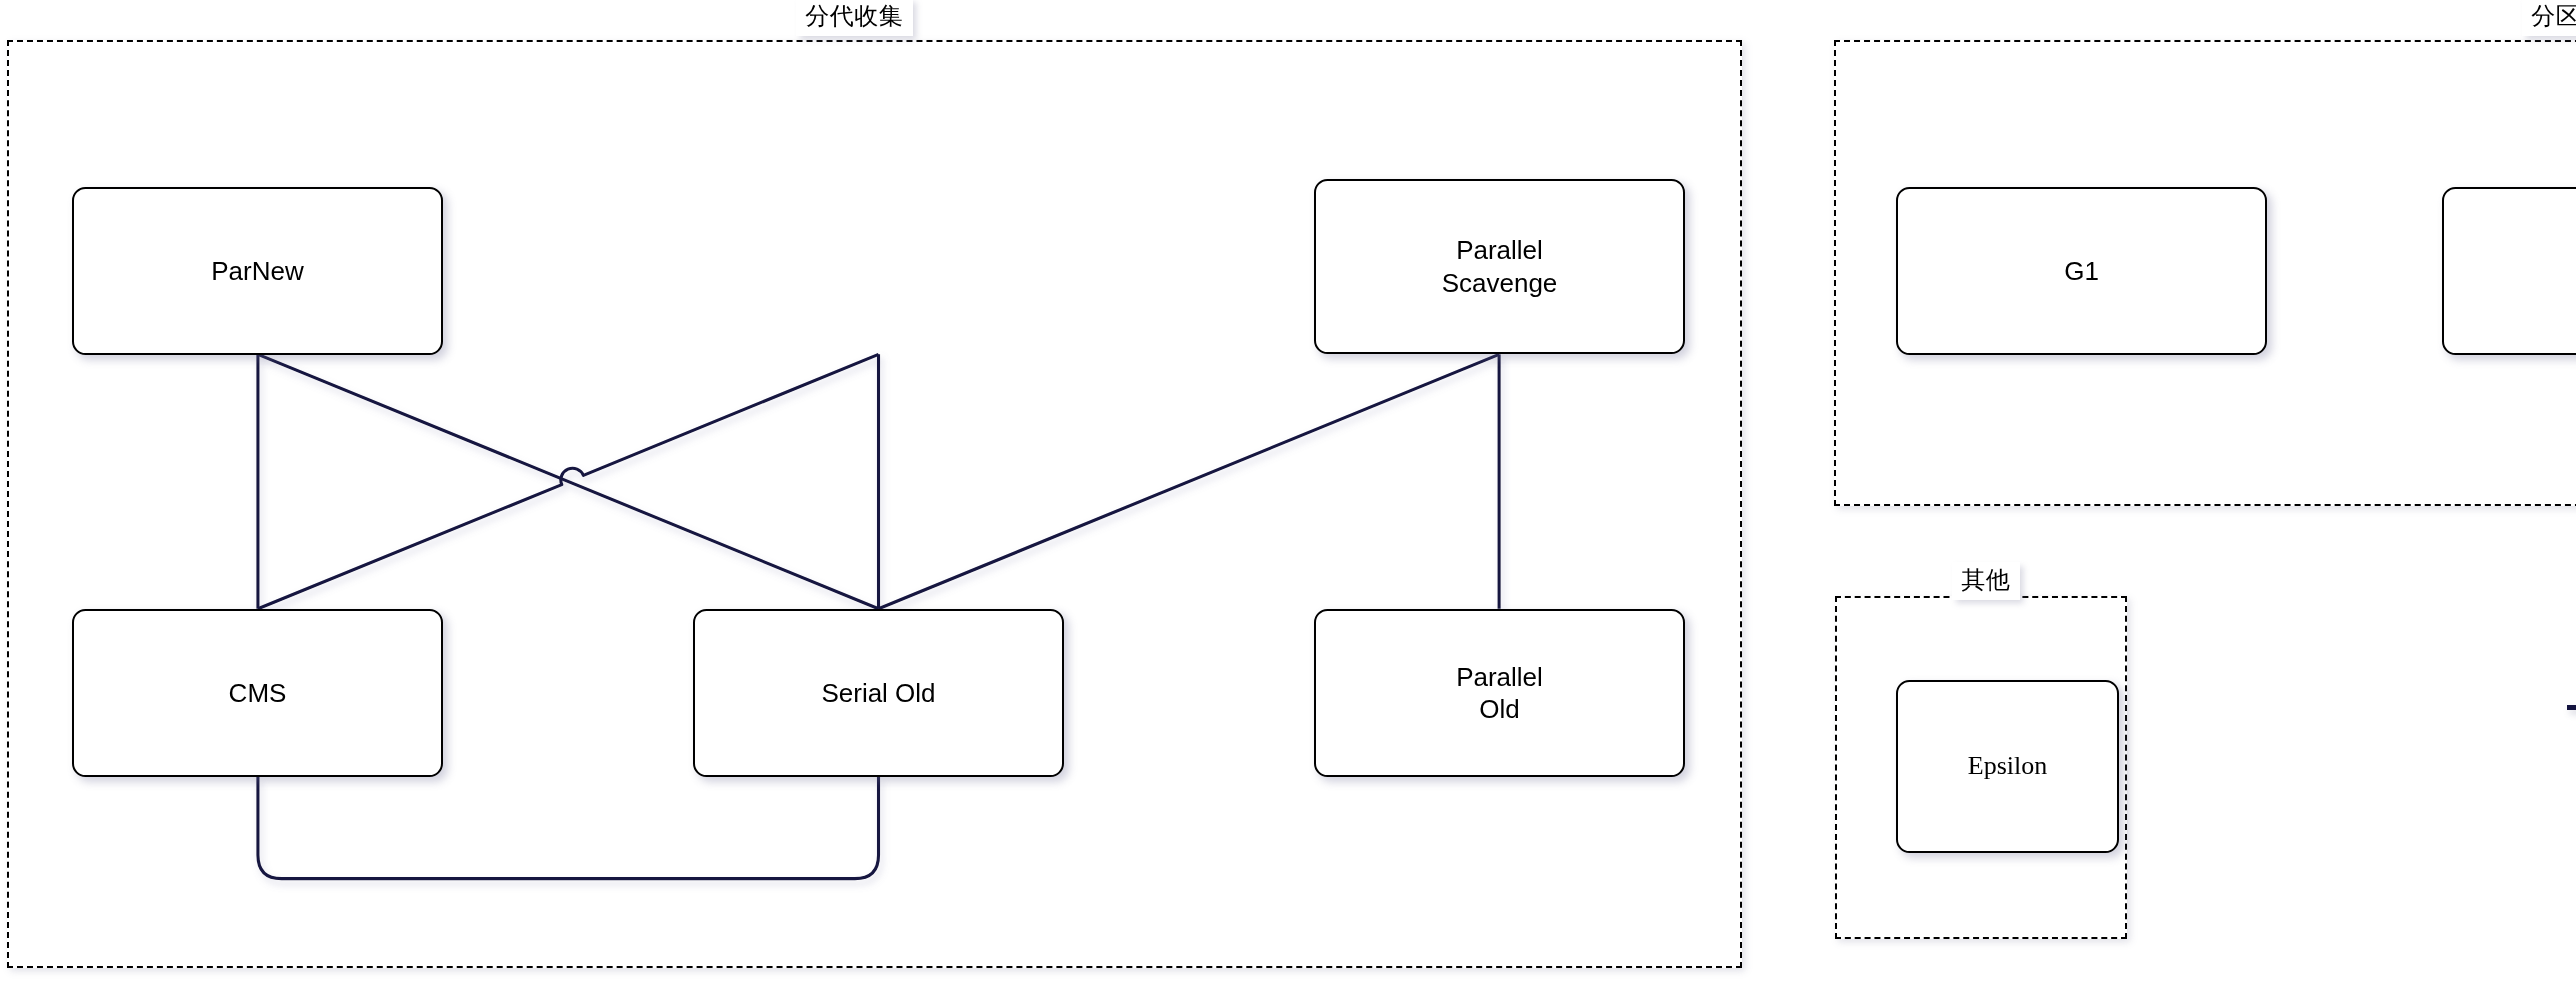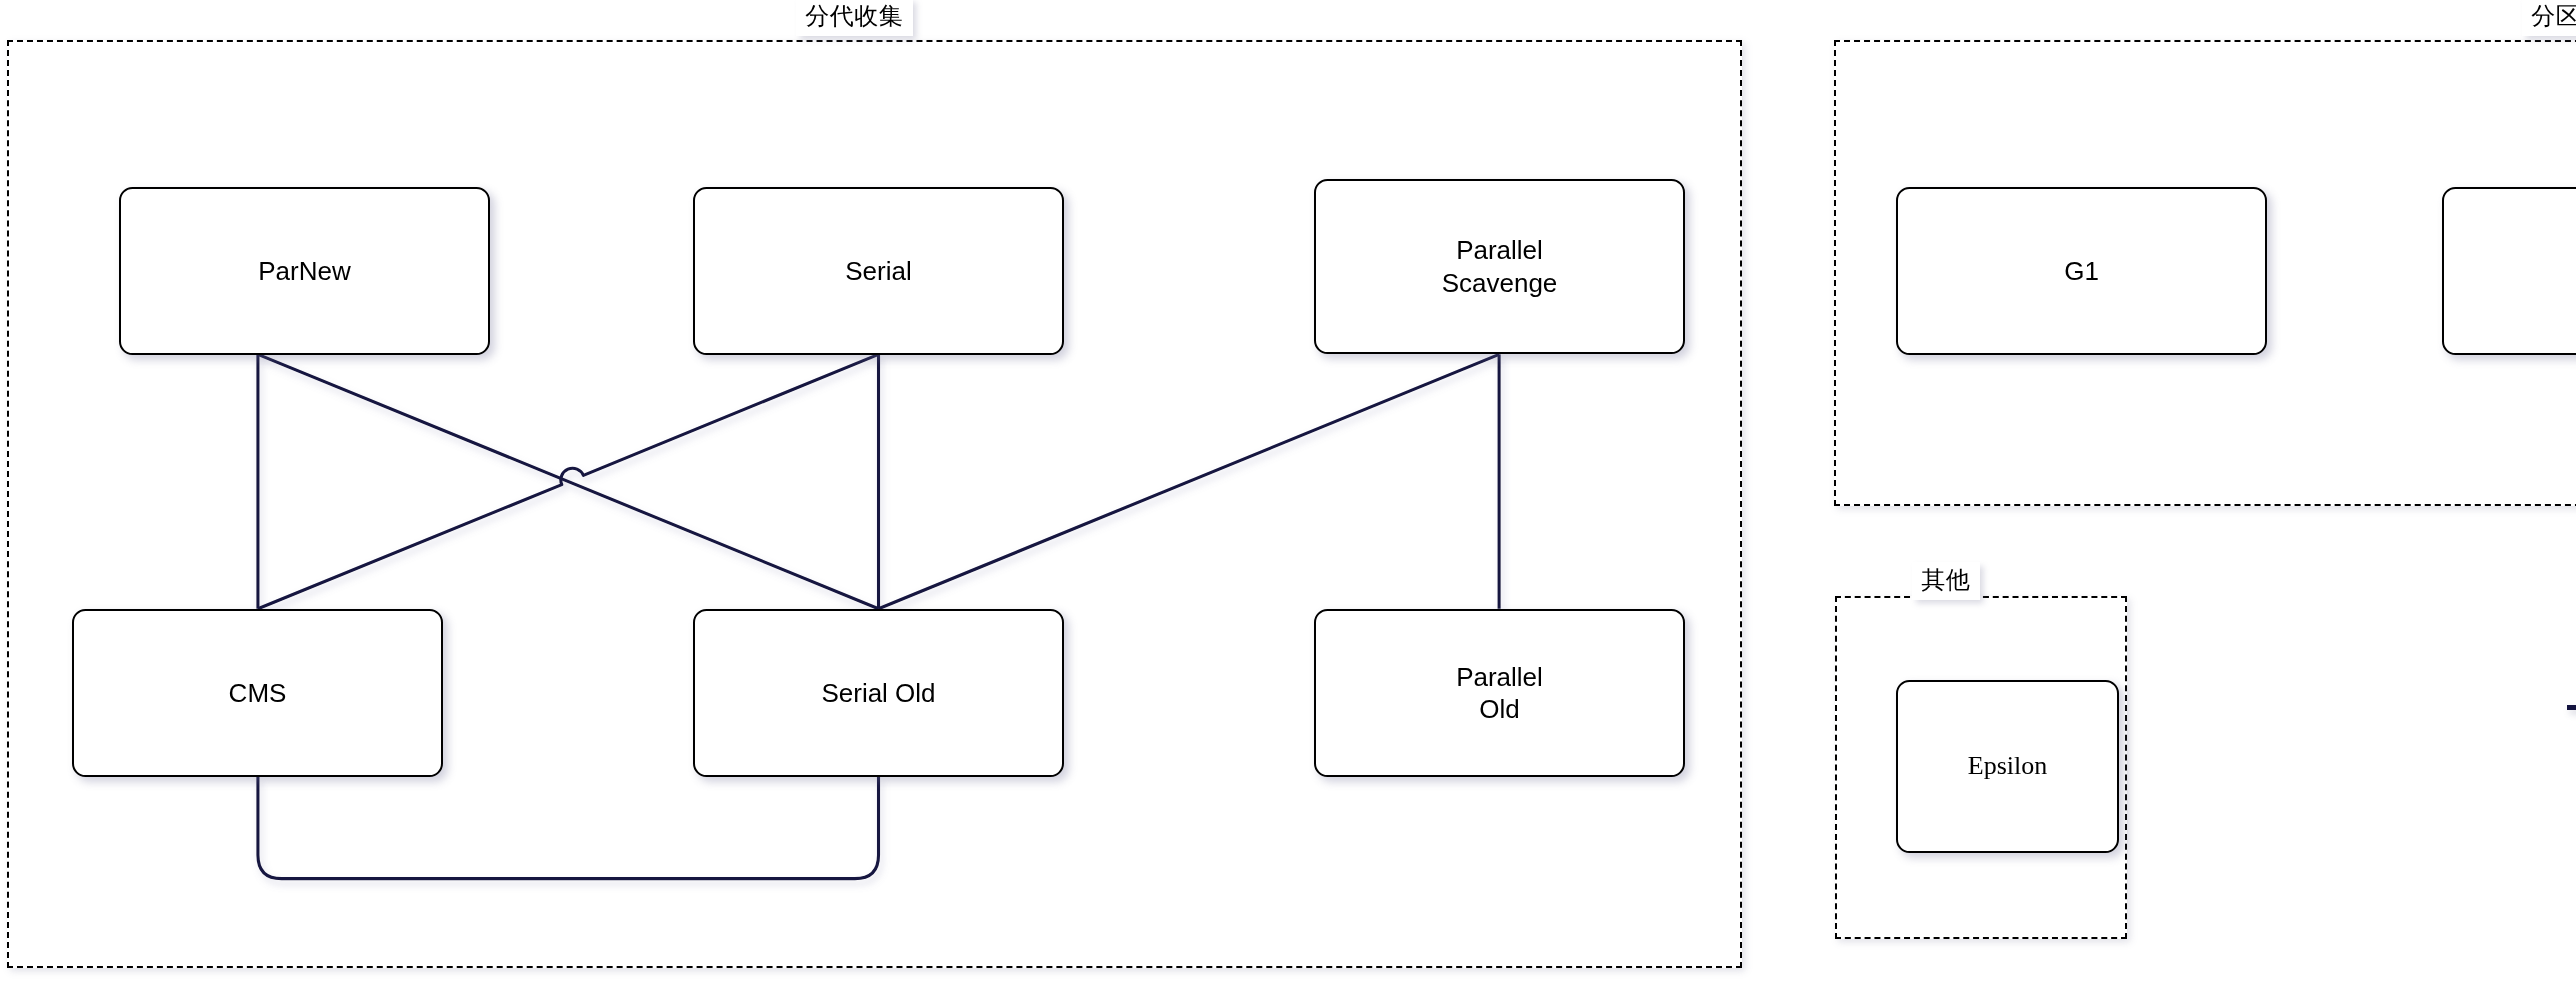--- a/index.html
+++ b/index.html
@@ -103,7 +103,7 @@
     </g>
   </svg>
 
-  <div class="node" style="left:72px;top:187px;width:371px;height:168px;margin-left:47px;">ParNew</div>
+  <div class="node" style="left:72px;top:187px;width:371px;height:168px;">ParNew</div>
 
   <div class="node" style="left:693px;top:187px;width:371px;height:168px;">Serial</div>
 

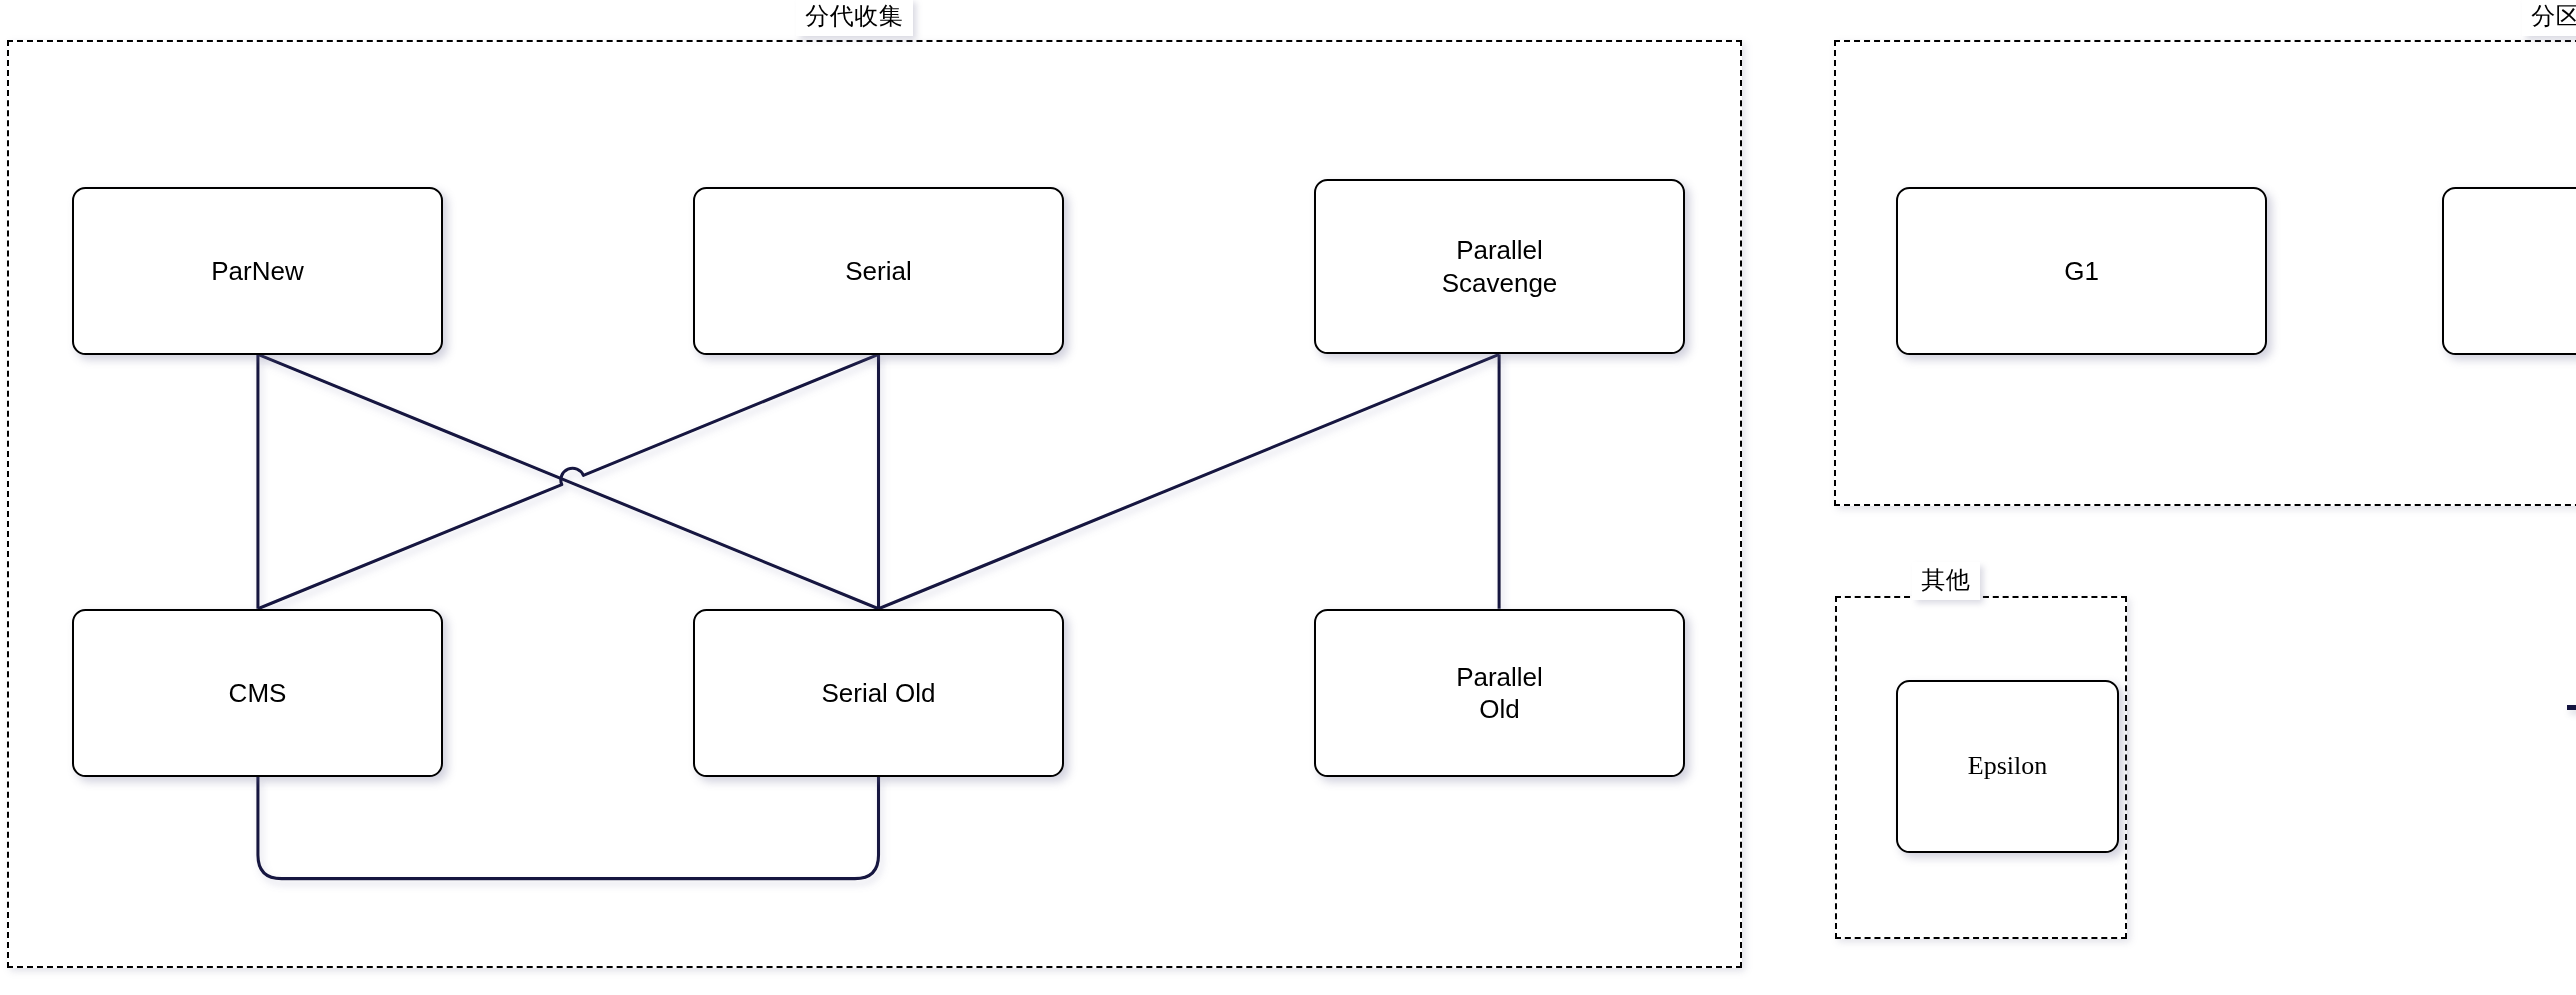--- a/index.html
+++ b/index.html
@@ -105,7 +105,6 @@
 
   <div class="node" style="left:72px;top:187px;width:371px;height:168px;">ParNew</div>
 
-  <div class="node" style="left:693px;top:187px;width:371px;height:168px;">Serial</div>
 
   <div class="node" style="left:1314px;top:179px;width:371px;height:175px;">Parallel
 Scavenge</div>

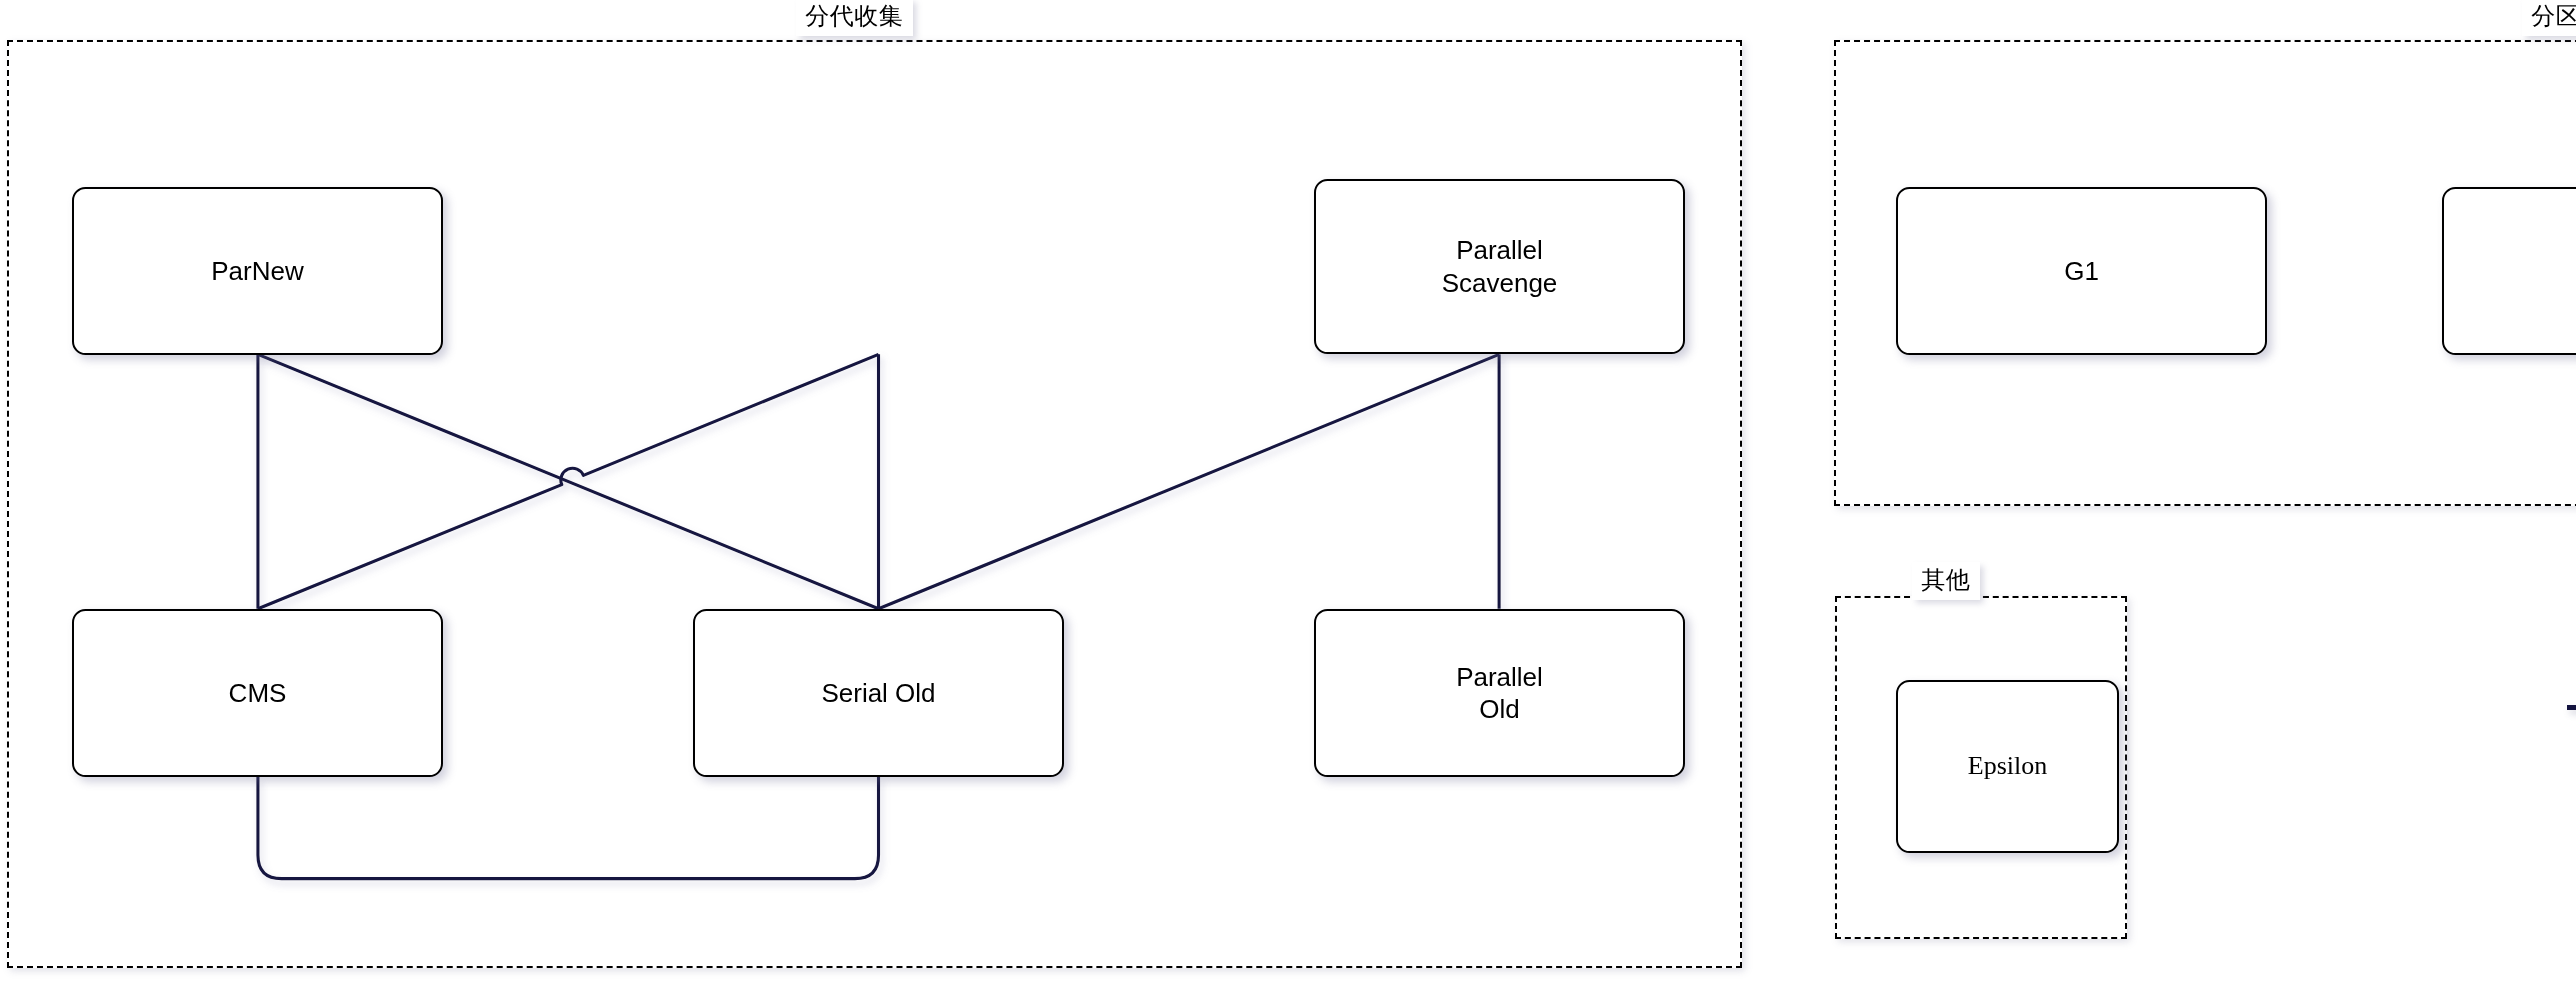--- a/index.html
+++ b/index.html
@@ -75,7 +75,7 @@
   <div class="group-title" style="left:2522px;top:-2.1px;">分区收集</div>
 
   <div class="group" style="left:1835px;top:596px;width:292px;height:343px;"></div>
-  <div class="group-title" style="left:1912px;top:562px;font-family:Liberation Serif, serif;">其他</div>
+  <div class="group-title" style="left:1952px;top:562px;font-family:Liberation Serif, serif;">其他</div>
 
   <svg class="edges" width="3437" height="995" viewBox="0 0 6672 1932" xmlns="http://www.w3.org/2000/svg">
     <defs>

